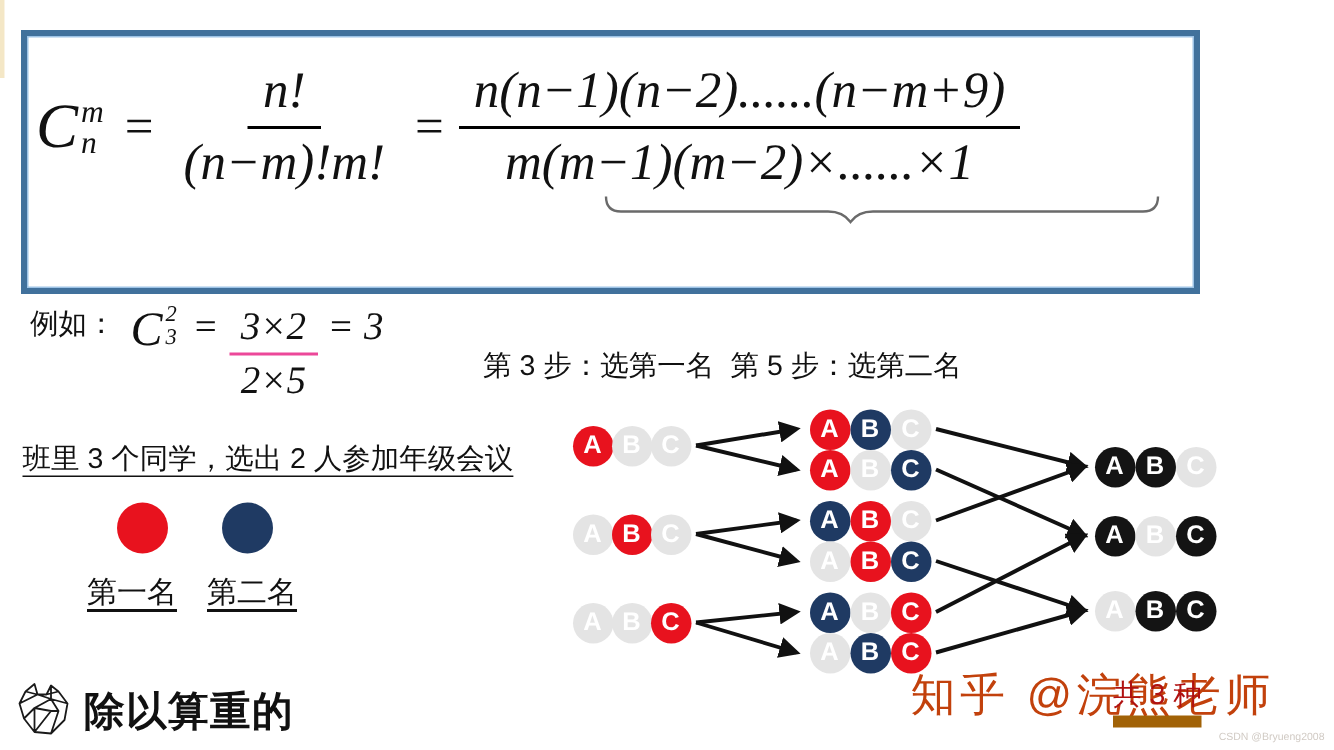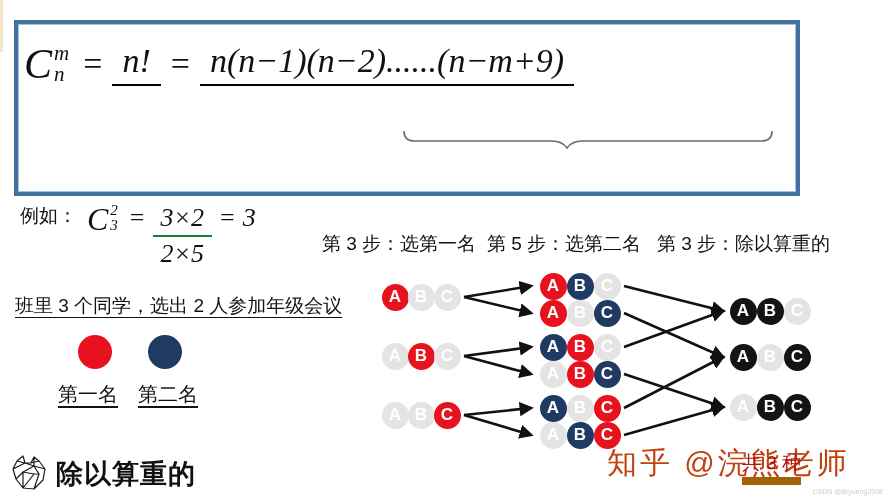--- a/index.html
+++ b/index.html
@@ -77,6 +77,7 @@
       <span class="eq">=</span>
       <span class="frac">
         <span class="num">n!</span>
+        <span class="den">(n−m)!m!</span>
       </span>
       <span class="eq">=</span>
       <span class="frac">

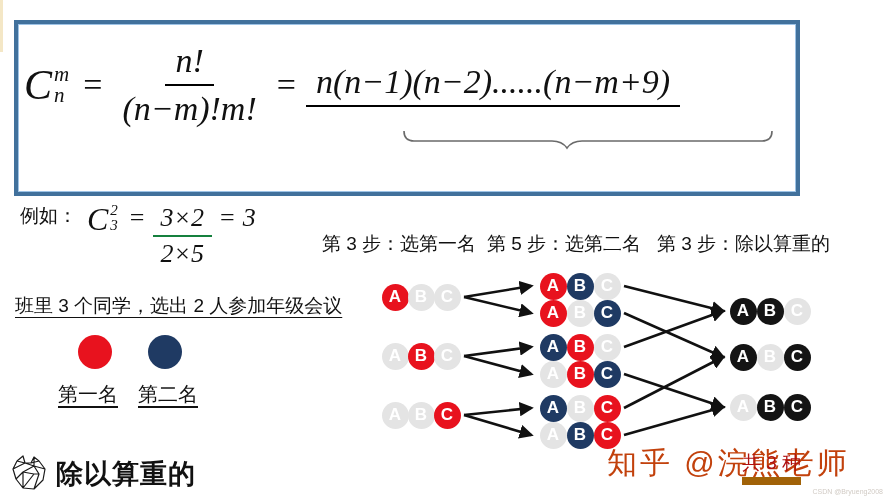--- a/index.html
+++ b/index.html
@@ -82,6 +82,7 @@
       <span class="eq">=</span>
       <span class="frac">
         <span class="num">n(n−1)(n−2)......(n−m+9)</span>
+        <span class="den">m(m−1)(m−2)×......×1</span>
       </span>
     </div>
     <svg class="brace-svg" width="372" height="22" viewBox="0 0 372 22">

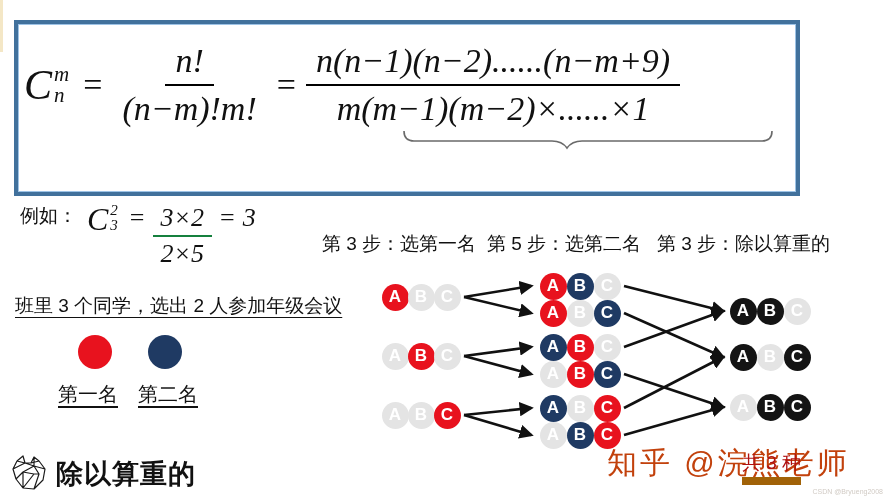--- a/index.html
+++ b/index.html
@@ -31,7 +31,7 @@
   .example .supsub{font-size:15px;}
   .example .bigC{font-size:32px;}
   .example .eq{font-size:26px;padding:0 8px;}
-  .example .frac .num{border-bottom:2px solid #15803d;padding:0 8px 2px 8px;}
+  .example .frac .num{border-bottom:2px solid #ec4899;padding:0 8px 2px 8px;}
   .example .frac .den{padding:2px 8px 0 8px;}
 
   

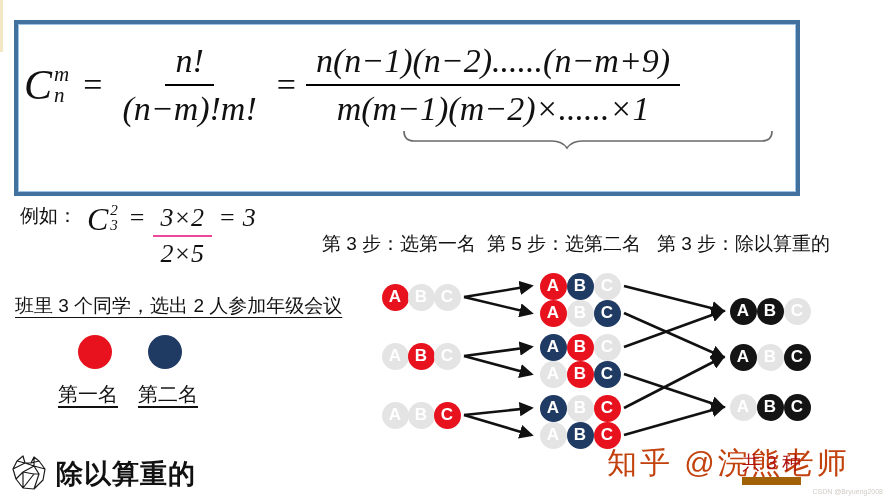--- a/index.html
+++ b/index.html
@@ -108,7 +108,6 @@
 
   <div class="step step1">第 3 步：选第一名</div>
   <div class="step step2">第 5 步：选第二名</div>
-  <div class="step step3">第 3 步：除以算重的</div>
 
   <div class="problem">班里 3 个同学，选出 2 人参加年级会议</div>
 

